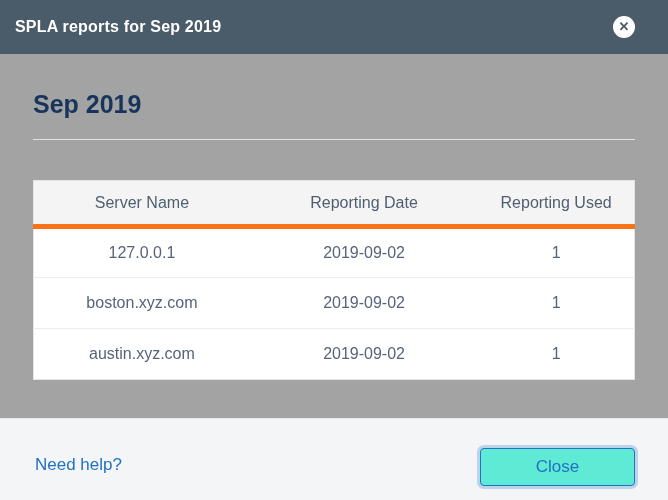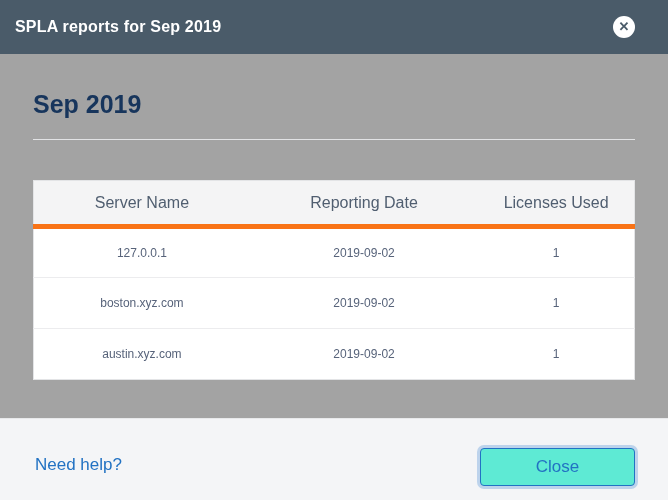--- a/index.html
+++ b/index.html
@@ -162,7 +162,7 @@
         <tr>
           <th>Server Name</th>
           <th>Reporting Date</th>
-          <th>Licenses Used</th>
+          <th>Reporting Used</th>
         </tr>
       </thead>
       <tbody>

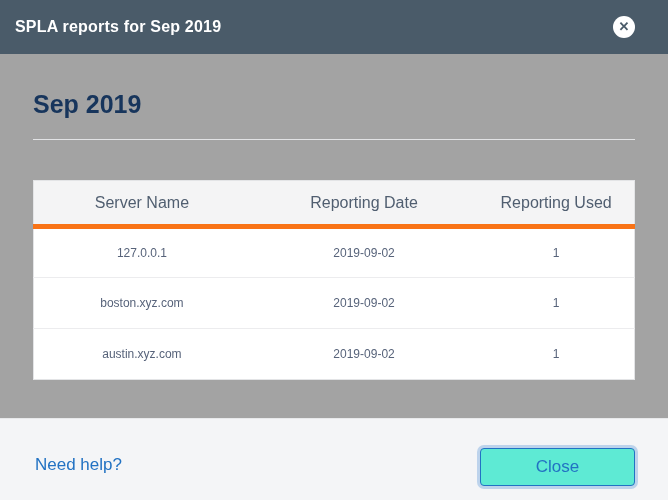--- a/index.html
+++ b/index.html
@@ -92,7 +92,7 @@
   }
   .report-table td {
     height: 51px;
-    font-size: 12px;
+    font-size: 16px;
     color: #57637a;
     text-align: center;
     background: #ffffff;

